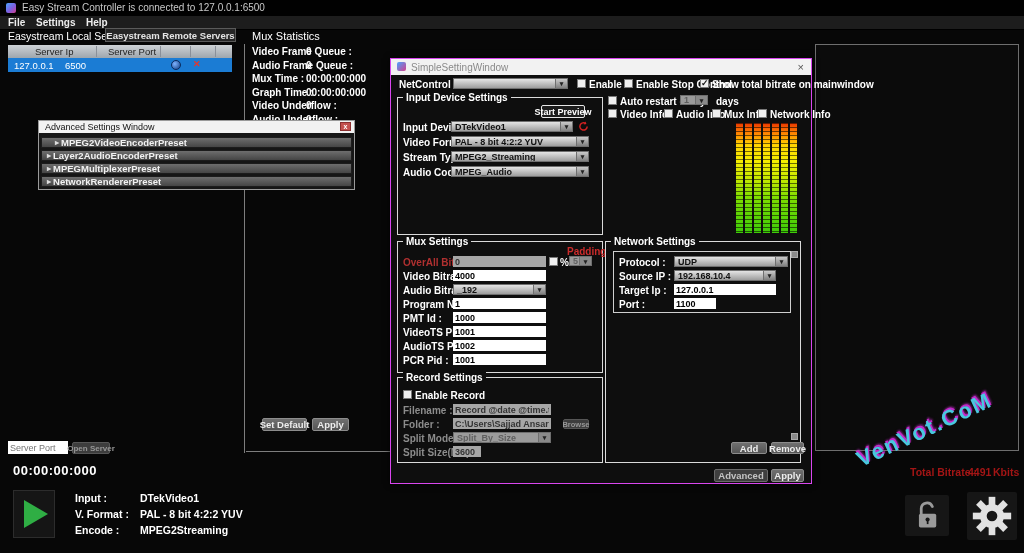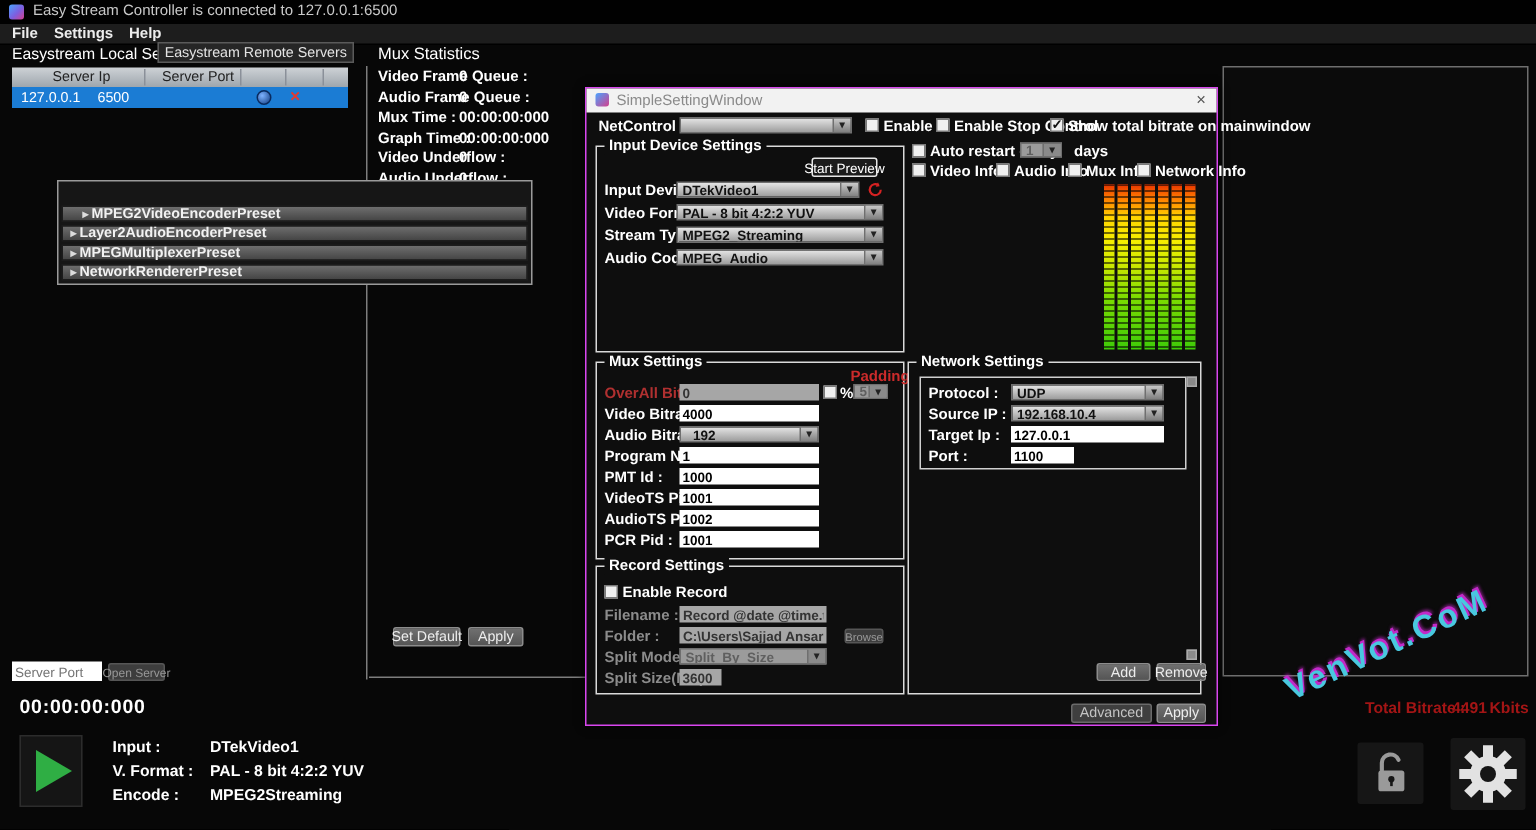--- a/index.html
+++ b/index.html
@@ -32,7 +32,7 @@
   .grp{position:absolute;border:1px solid #dadada;box-sizing:border-box;}
   .gt{position:absolute;top:-6px;left:5px;background:#0e0e0e;padding:0 3px;font-size:10px;font-weight:bold;
       color:#fff;white-space:nowrap;line-height:11px;}
-  .btn{position:absolute;display:flex;align-items:center;justify-content:center;font-size:9.5px;font-weight:normal;
+  .btn{position:absolute;display:flex;align-items:center;justify-content:center;font-size:9.5px;font-weight:bold;
       color:#ededed;background:linear-gradient(#707070,#555);border:1px solid #8c8c8c;box-sizing:border-box;
       border-radius:2px;white-space:nowrap;}
   .btn.darkbtn{background:#1c1c1c;border:1px solid #e6e6e6;color:#fff;}

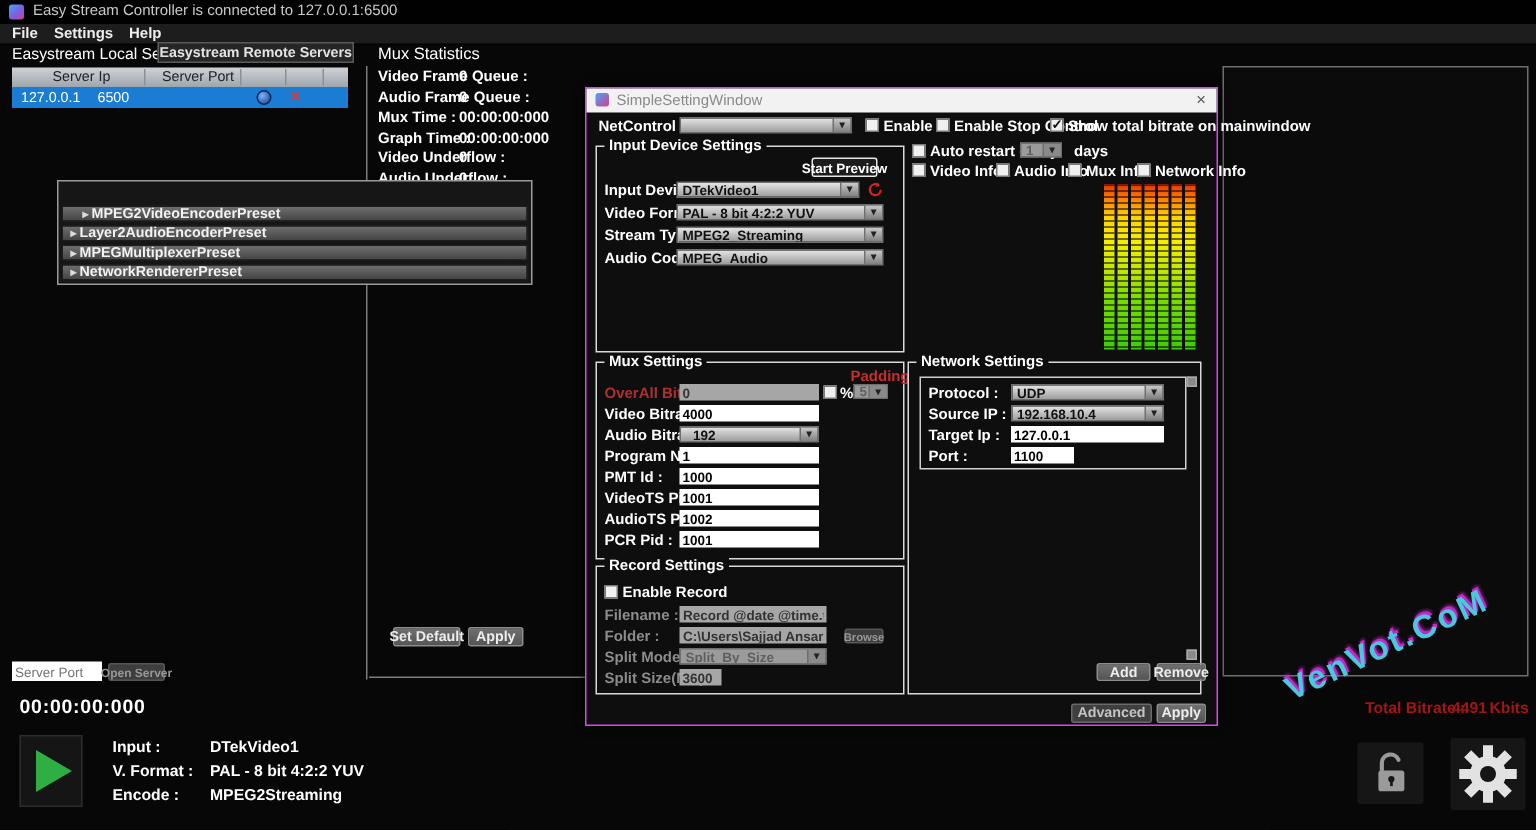--- a/index.html
+++ b/index.html
@@ -148,6 +148,10 @@
   <div id="graphpanel"></div>
 
   <div id="advwin">
+    <div class="wtitle">
+      <span class="tt">Advanced Settings Window</span>
+      <span class="close">x</span>
+    </div>
     <div class="preset ind" style="top:16px">MPEG2VideoEncoderPreset</div>
     <div class="preset" style="top:29px">Layer2AudioEncoderPreset</div>
     <div class="preset" style="top:55px">NetworkRendererPreset</div>

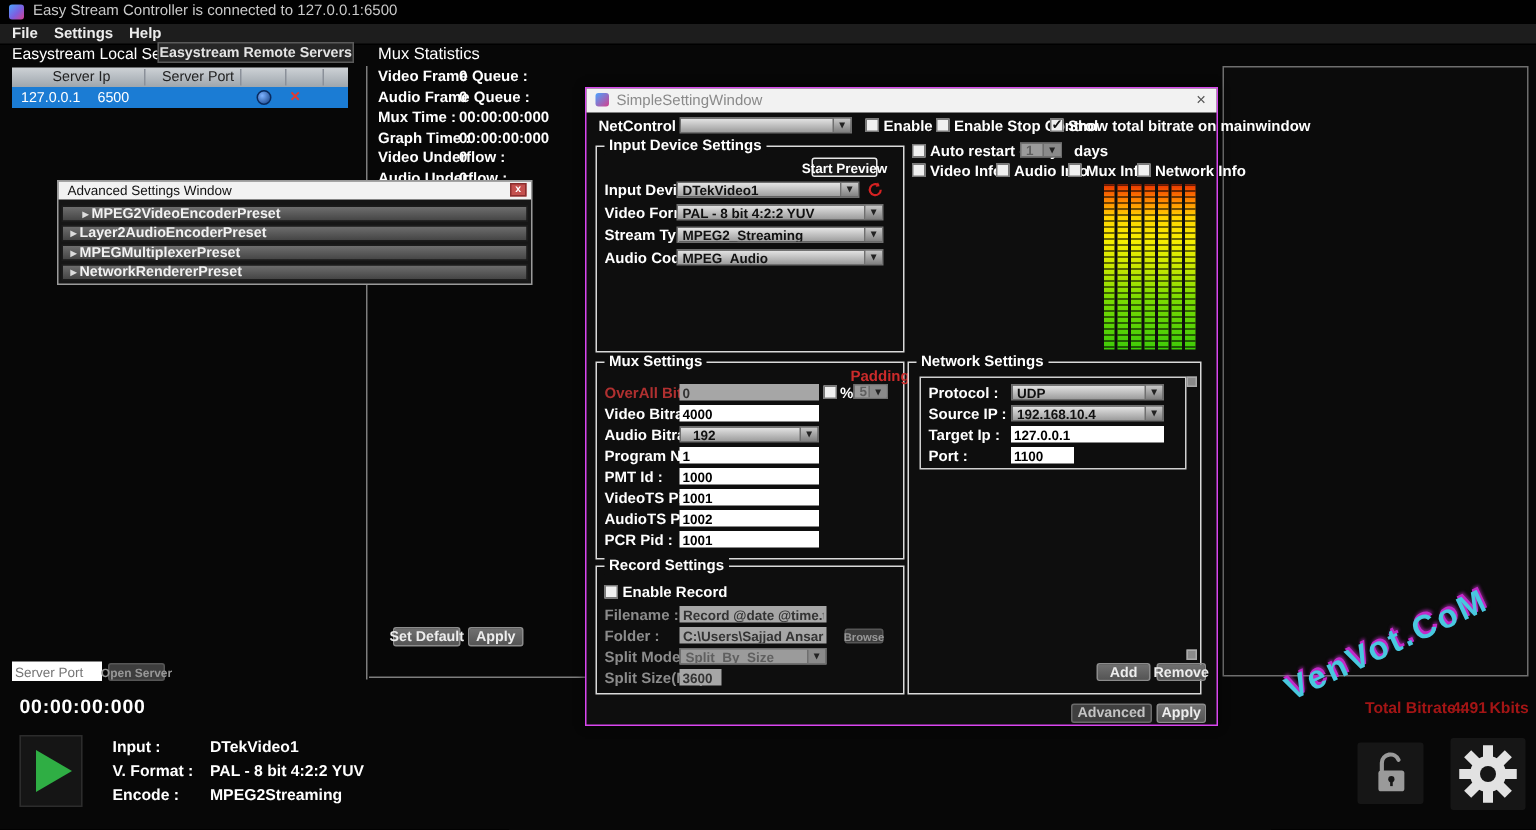--- a/index.html
+++ b/index.html
@@ -286,7 +286,7 @@
     </div>
     <div class="grp" style="left:222px;top:192px;width:178px;height:62px;border-color:#cfcfcf"></div>
     <div class="lb" style="left:228px;top:198px">Protocol :</div>
-    <div class="dd" style="left:283px;top:197px;width:102px">
+    <div class="dd" style="left:283px;top:197px;width:114px">
       <span>UDP</span>
       <span class="da"></span>
     </div>

